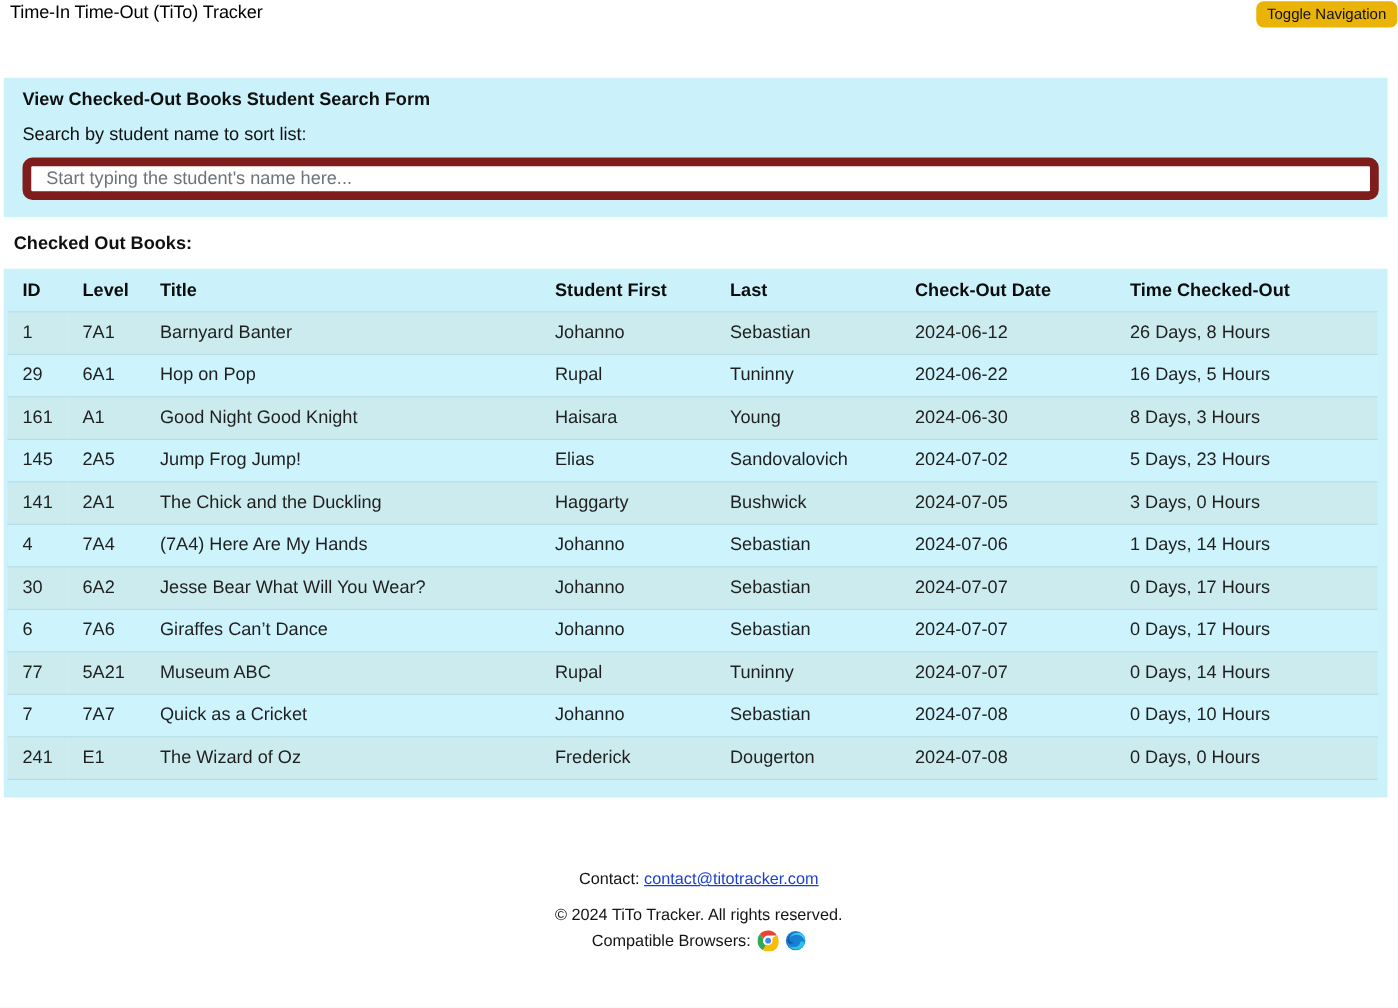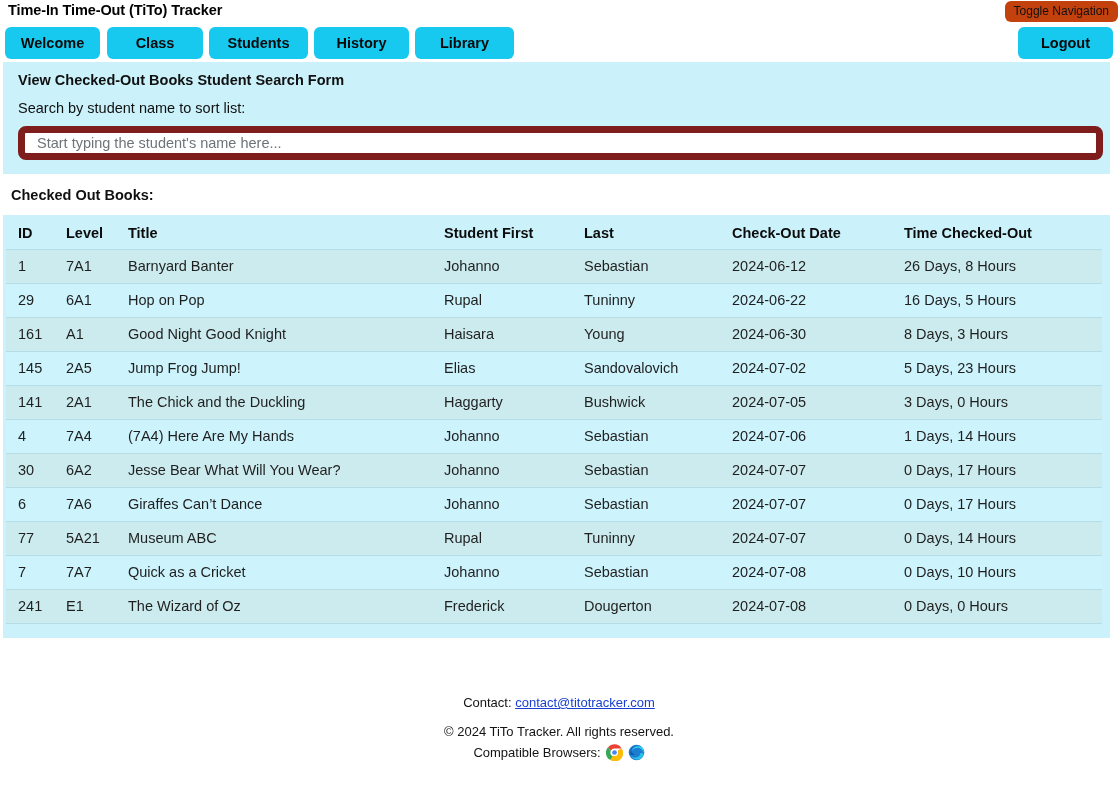--- a/index.html
+++ b/index.html
@@ -24,7 +24,7 @@
     position: absolute;
     left: 8px; top: 0px;
     font-size: 14.5px;
-    font-weight: bold;
+    font-weight: normal;
     line-height: 20px;
     letter-spacing: -0.1px;
     color: #000000;

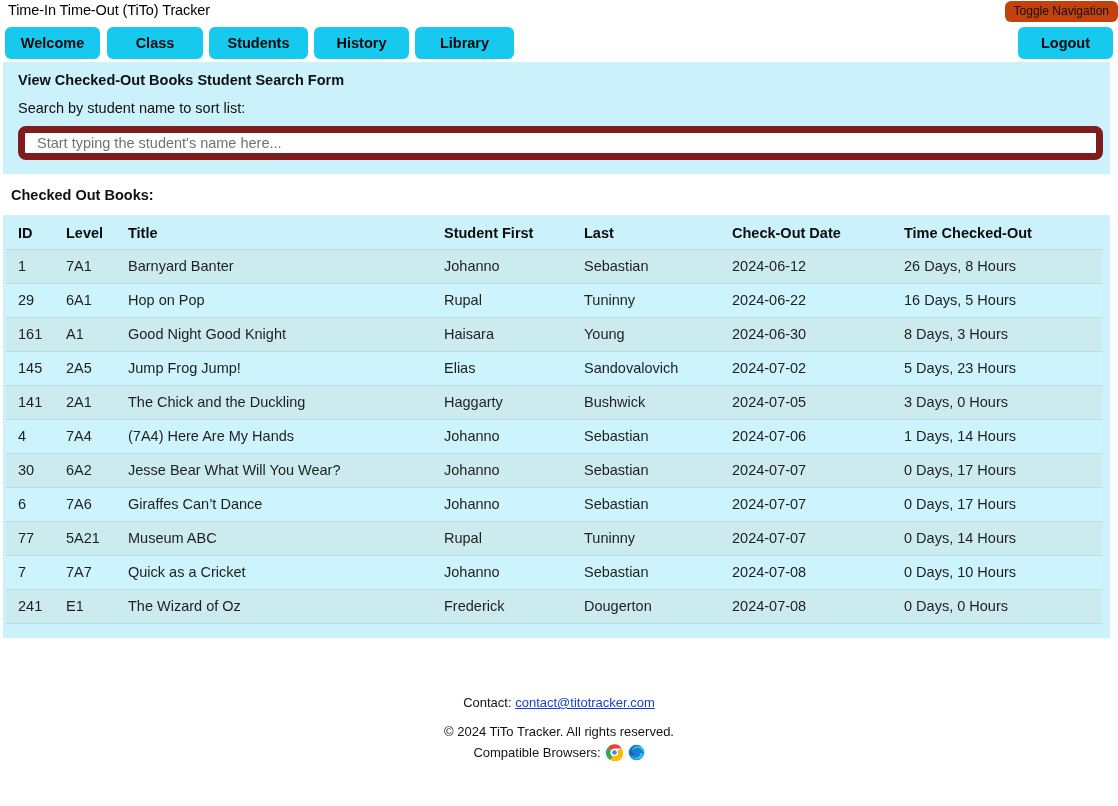--- a/index.html
+++ b/index.html
@@ -32,7 +32,7 @@
   .toggle-nav-btn {
     position: absolute;
     right: 0px; top: 1px;
-    background: #c2410c;
+    background: #eab308;
     color: #111111;
     border: none;
     border-radius: 6px;

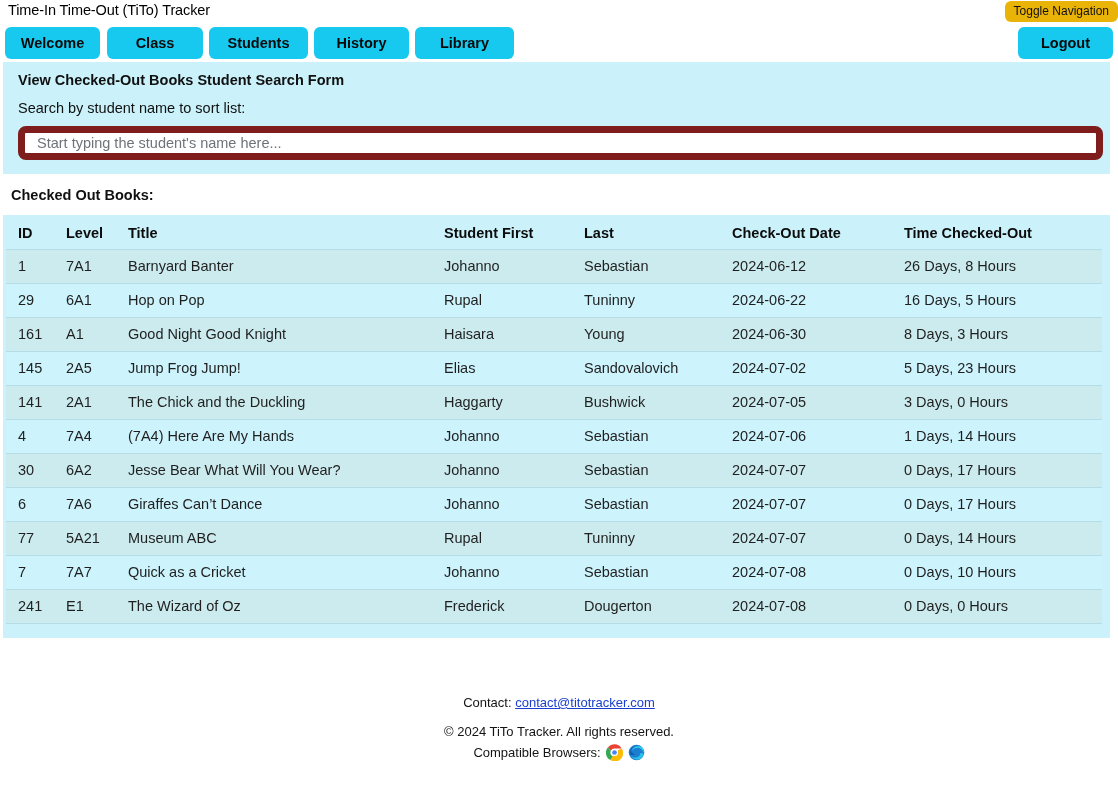--- a/index.html
+++ b/index.html
@@ -201,14 +201,6 @@
   <div class="app-title">Time-In Time-Out (TiTo) Tracker</div>
   <button class="toggle-nav-btn">Toggle Navigation</button>
 
-  <div class="nav-row">
-    <button class="nav-btn n0">Welcome</button>
-    <button class="nav-btn n1">Class</button>
-    <button class="nav-btn n2">Students</button>
-    <button class="nav-btn n3">History</button>
-    <button class="nav-btn n4">Library</button>
-    <button class="logout-btn">Logout</button>
-  </div>
 </div>
 
 <div class="search-panel">

